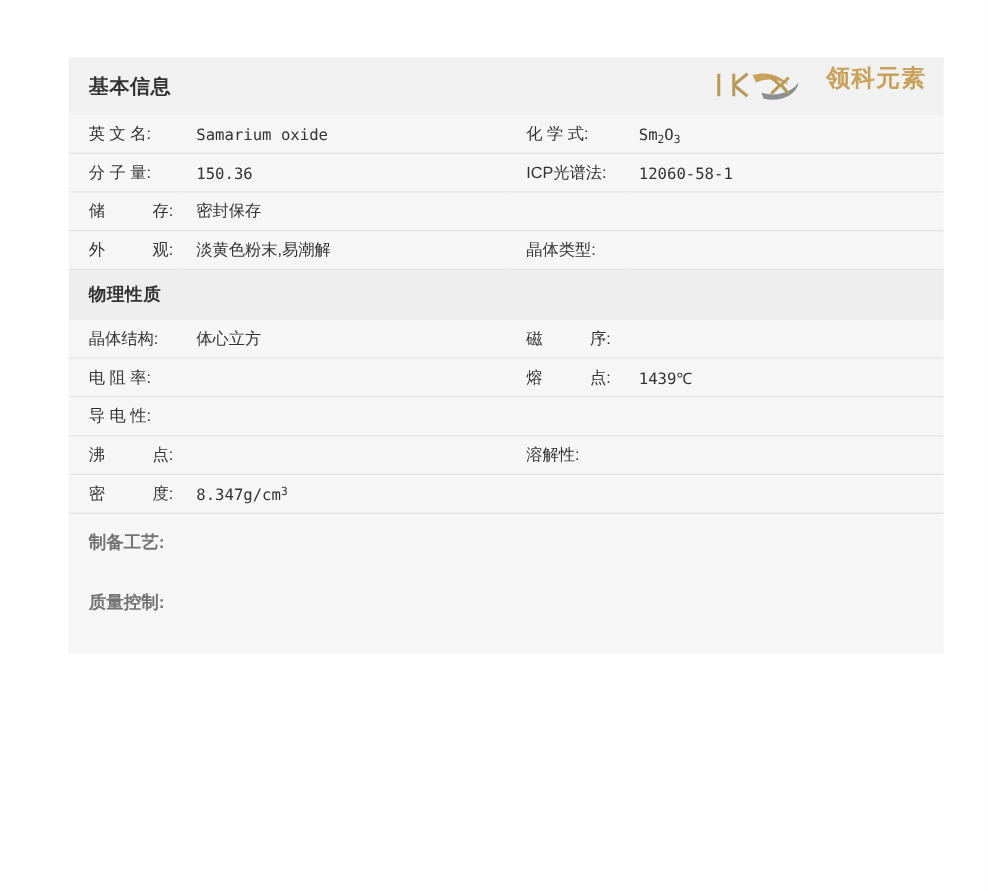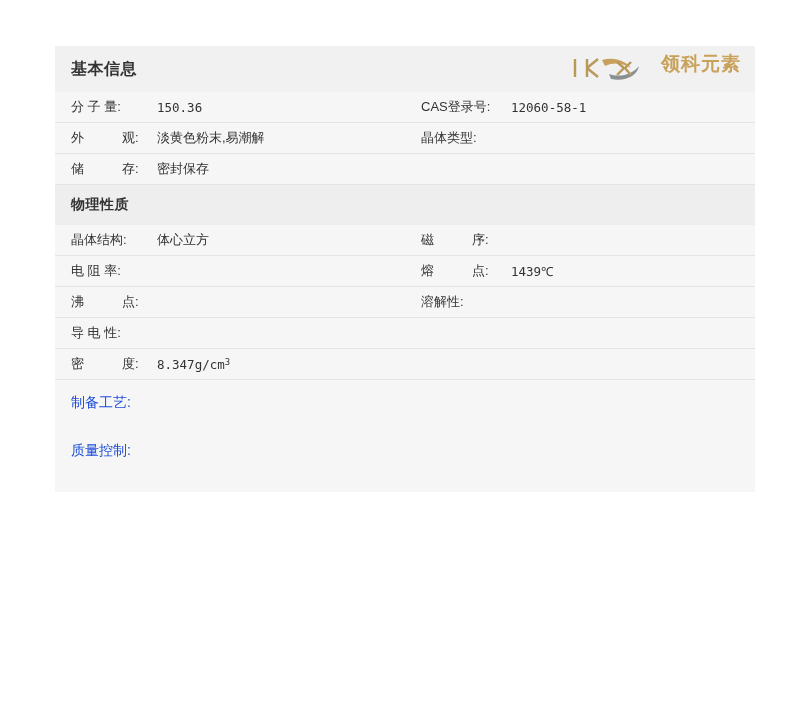--- a/index.html
+++ b/index.html
@@ -181,6 +181,12 @@
       </colgroup>
       <tbody>
         <tr>
+          <td class="lbl">英 文 名:</td>
+          <td class="val">Samarium oxide</td>
+          <td class="lbl">化 学 式:</td>
+          <td class="val">Sm<sub>2</sub>O<sub>3</sub></td>
+        </tr>
+        <tr>
           <td class="lbl">分 子 量:</td>
           <td class="val">150.36</td>
           <td class="lbl">CAS登录号:</td>

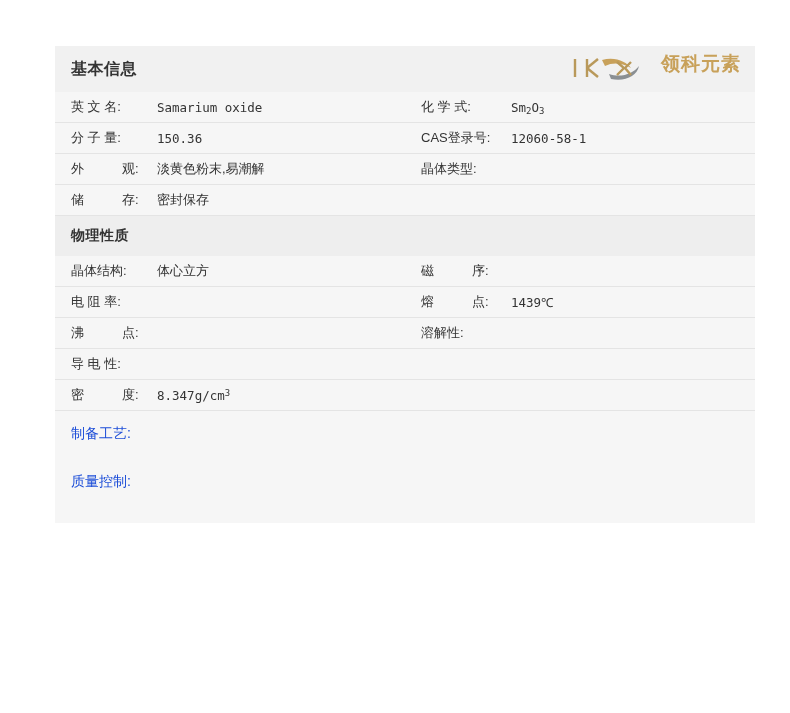--- a/index.html
+++ b/index.html
@@ -189,7 +189,7 @@
         <tr>
           <td class="lbl">分 子 量:</td>
           <td class="val">150.36</td>
-          <td class="lbl">CAS登录号:</td>
+          <td class="lbl">ICP光谱法:</td>
           <td class="val">12060-58-1</td>
         </tr>
         <tr>

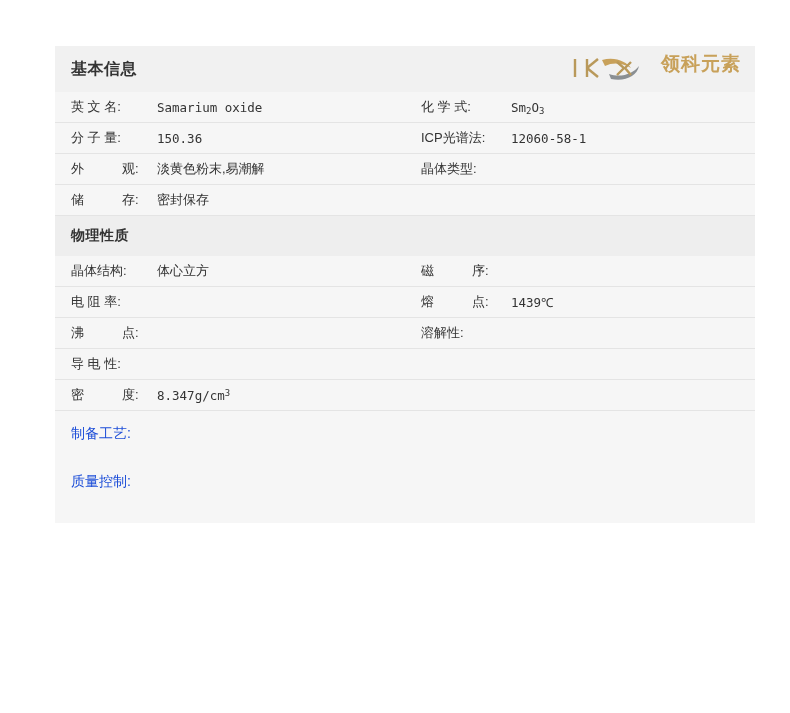--- a/index.html
+++ b/index.html
@@ -193,15 +193,15 @@
           <td class="val">12060-58-1</td>
         </tr>
         <tr>
+          <td class="lbl"><span class="lbl-spread">储　存</span>:</td>
+          <td class="val cn">密封保存</td>
+          <td class="lbl"></td>
+          <td class="val"></td>
+        </tr>
+        <tr>
           <td class="lbl"><span class="lbl-spread">外　观</span>:</td>
           <td class="val cn">淡黄色粉末,易潮解</td>
           <td class="lbl">晶体类型:</td>
-          <td class="val"></td>
-        </tr>
-        <tr>
-          <td class="lbl"><span class="lbl-spread">储　存</span>:</td>
-          <td class="val cn">密封保存</td>
-          <td class="lbl"></td>
           <td class="val"></td>
         </tr>
       </tbody>

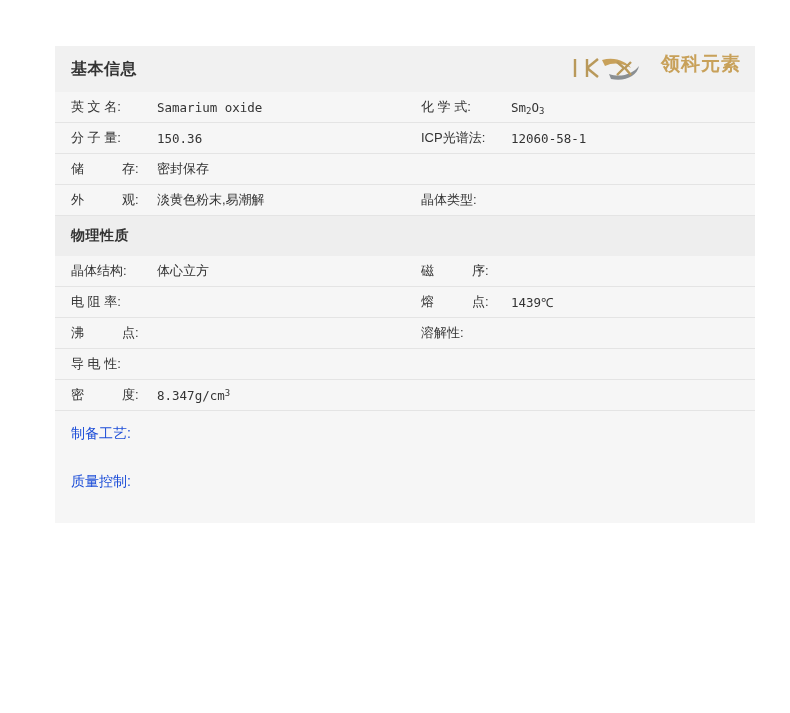--- a/index.html
+++ b/index.html
@@ -232,15 +232,15 @@
           <td class="val">1439℃</td>
         </tr>
         <tr>
+          <td class="lbl">导 电 性:</td>
+          <td class="val"></td>
+          <td class="lbl"></td>
+          <td class="val"></td>
+        </tr>
+        <tr>
           <td class="lbl"><span class="lbl-spread">沸　点</span>:</td>
           <td class="val"></td>
           <td class="lbl">溶解性:</td>
-          <td class="val"></td>
-        </tr>
-        <tr>
-          <td class="lbl">导 电 性:</td>
-          <td class="val"></td>
-          <td class="lbl"></td>
           <td class="val"></td>
         </tr>
         <tr>

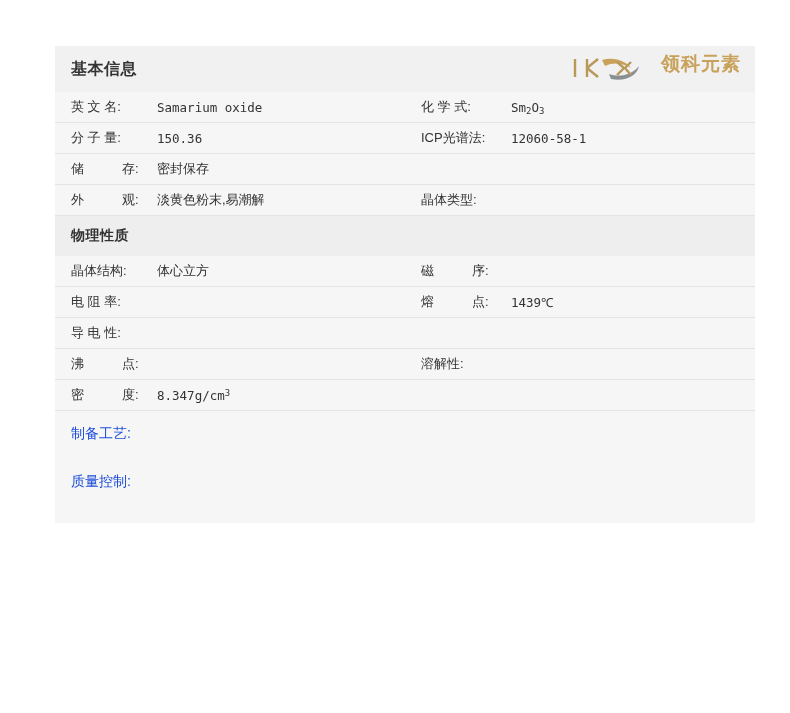--- a/index.html
+++ b/index.html
@@ -129,8 +129,8 @@
   .block h3 {
     margin: 0 0 10px 0;
     font-size: 14px;
-    font-weight: normal;
-    color: #1d4ed8;
+    font-weight: bold;
+    color: #737373;
   }
   .block p {
     margin: 0;

